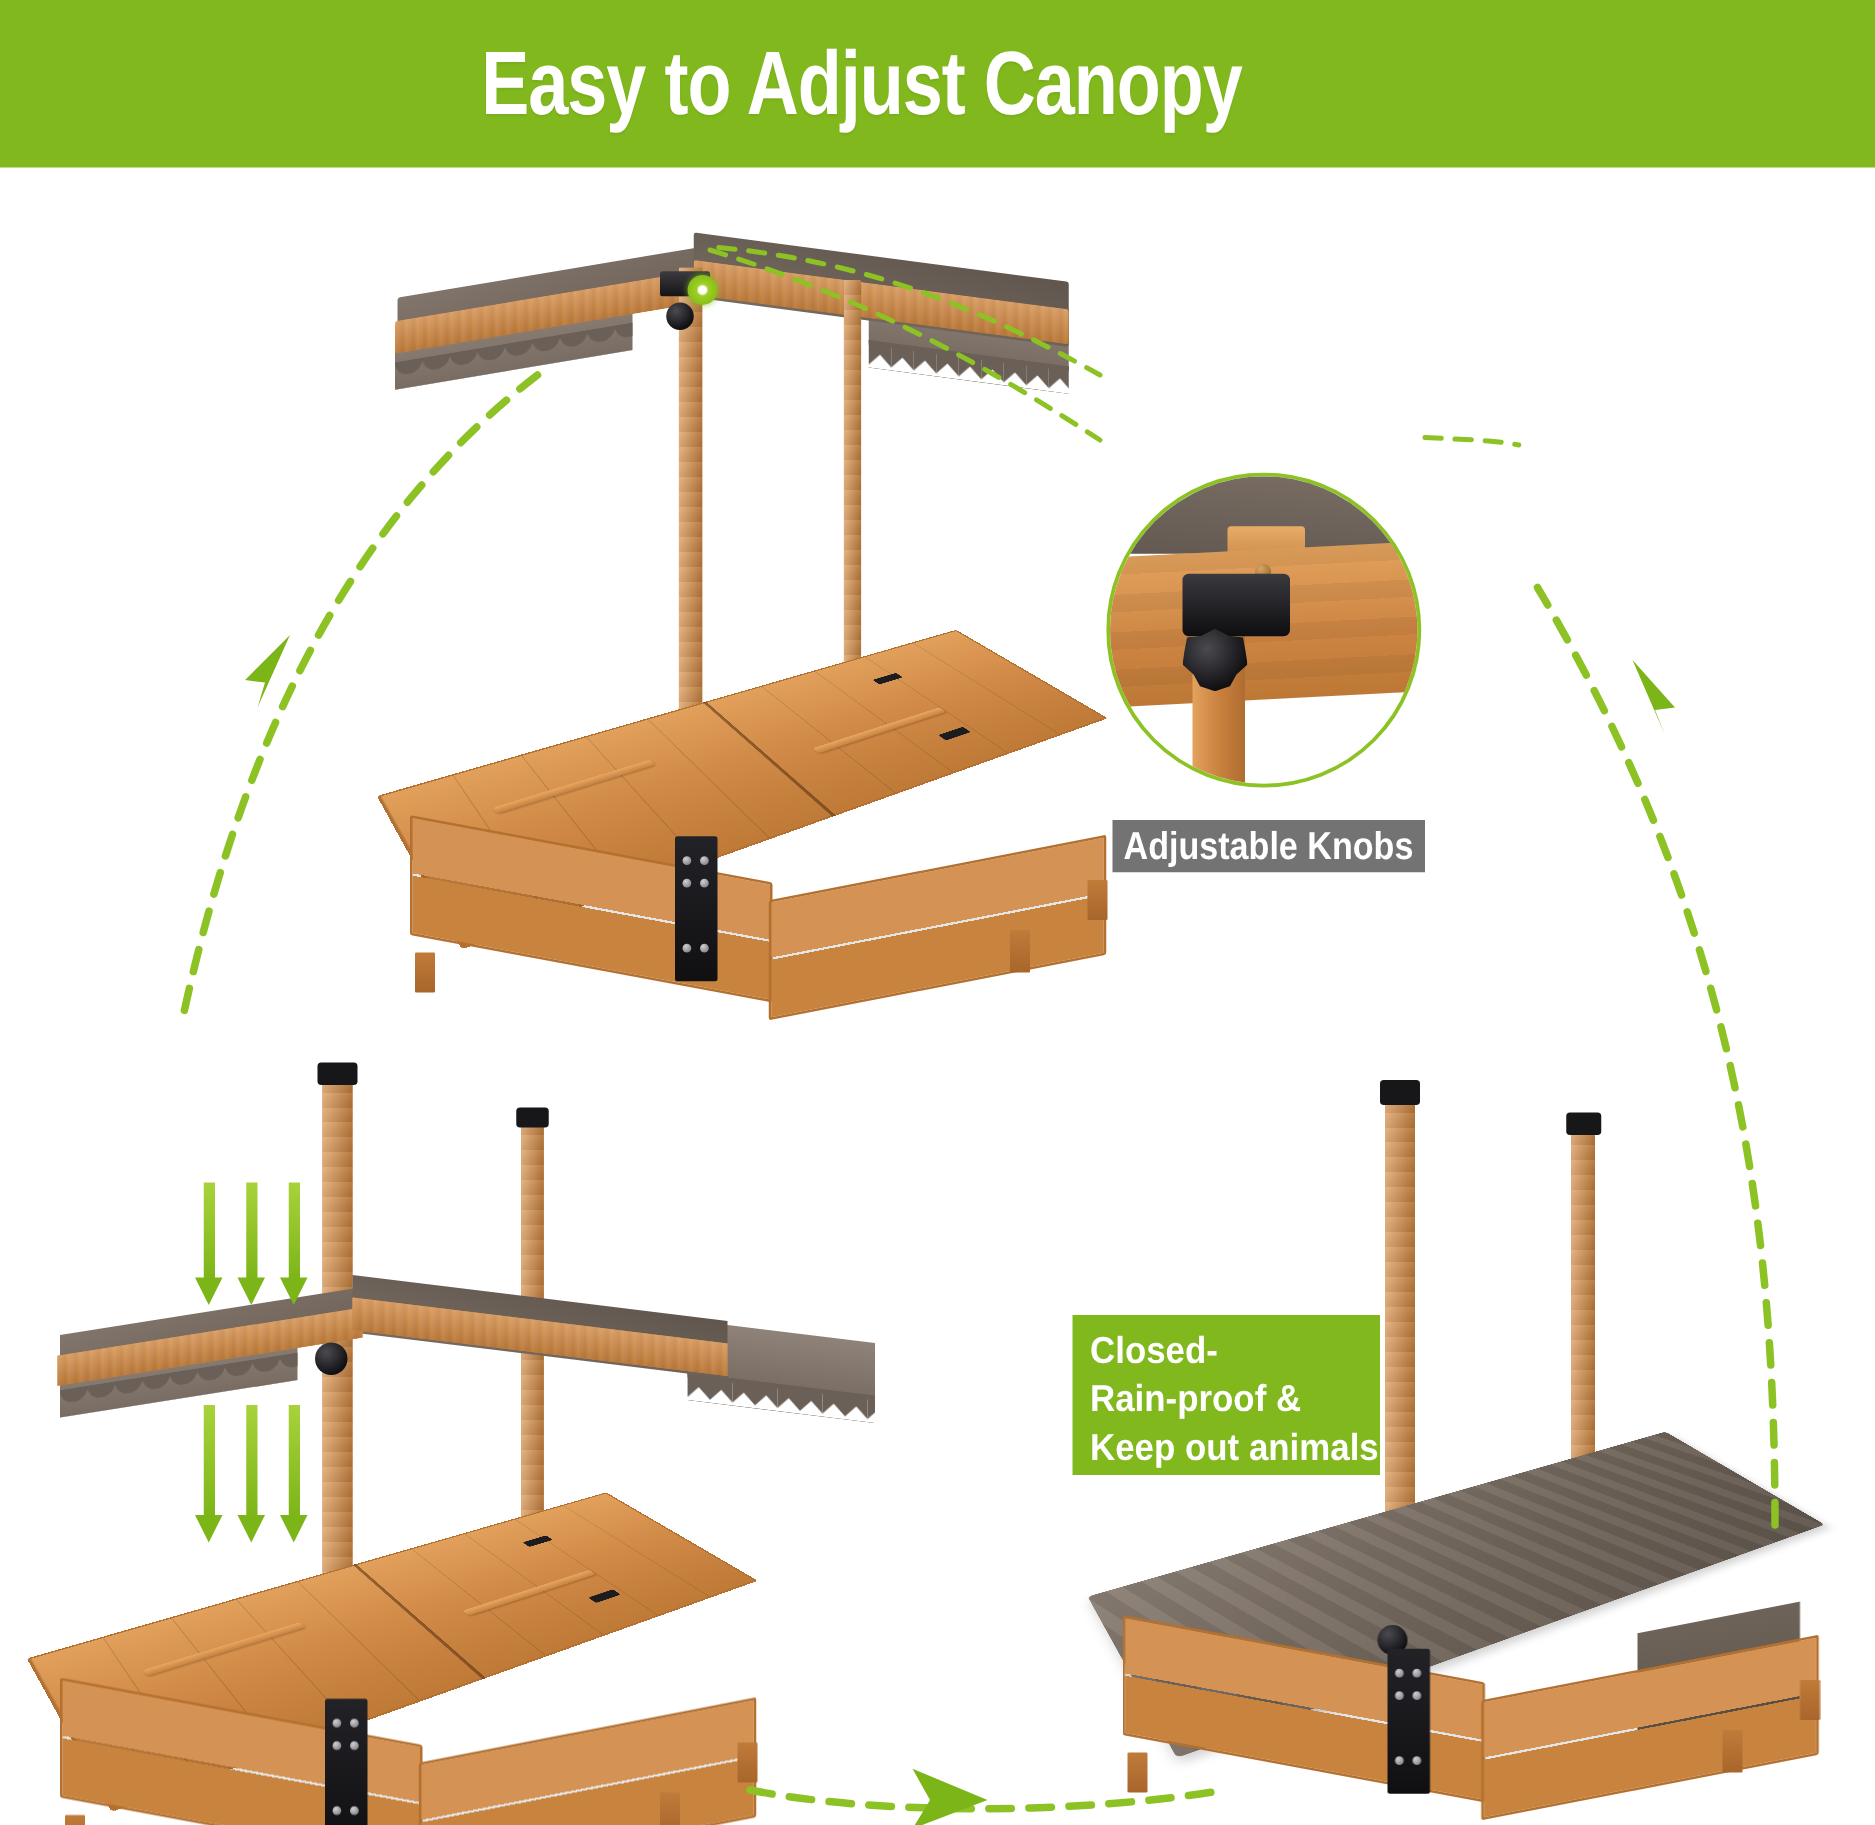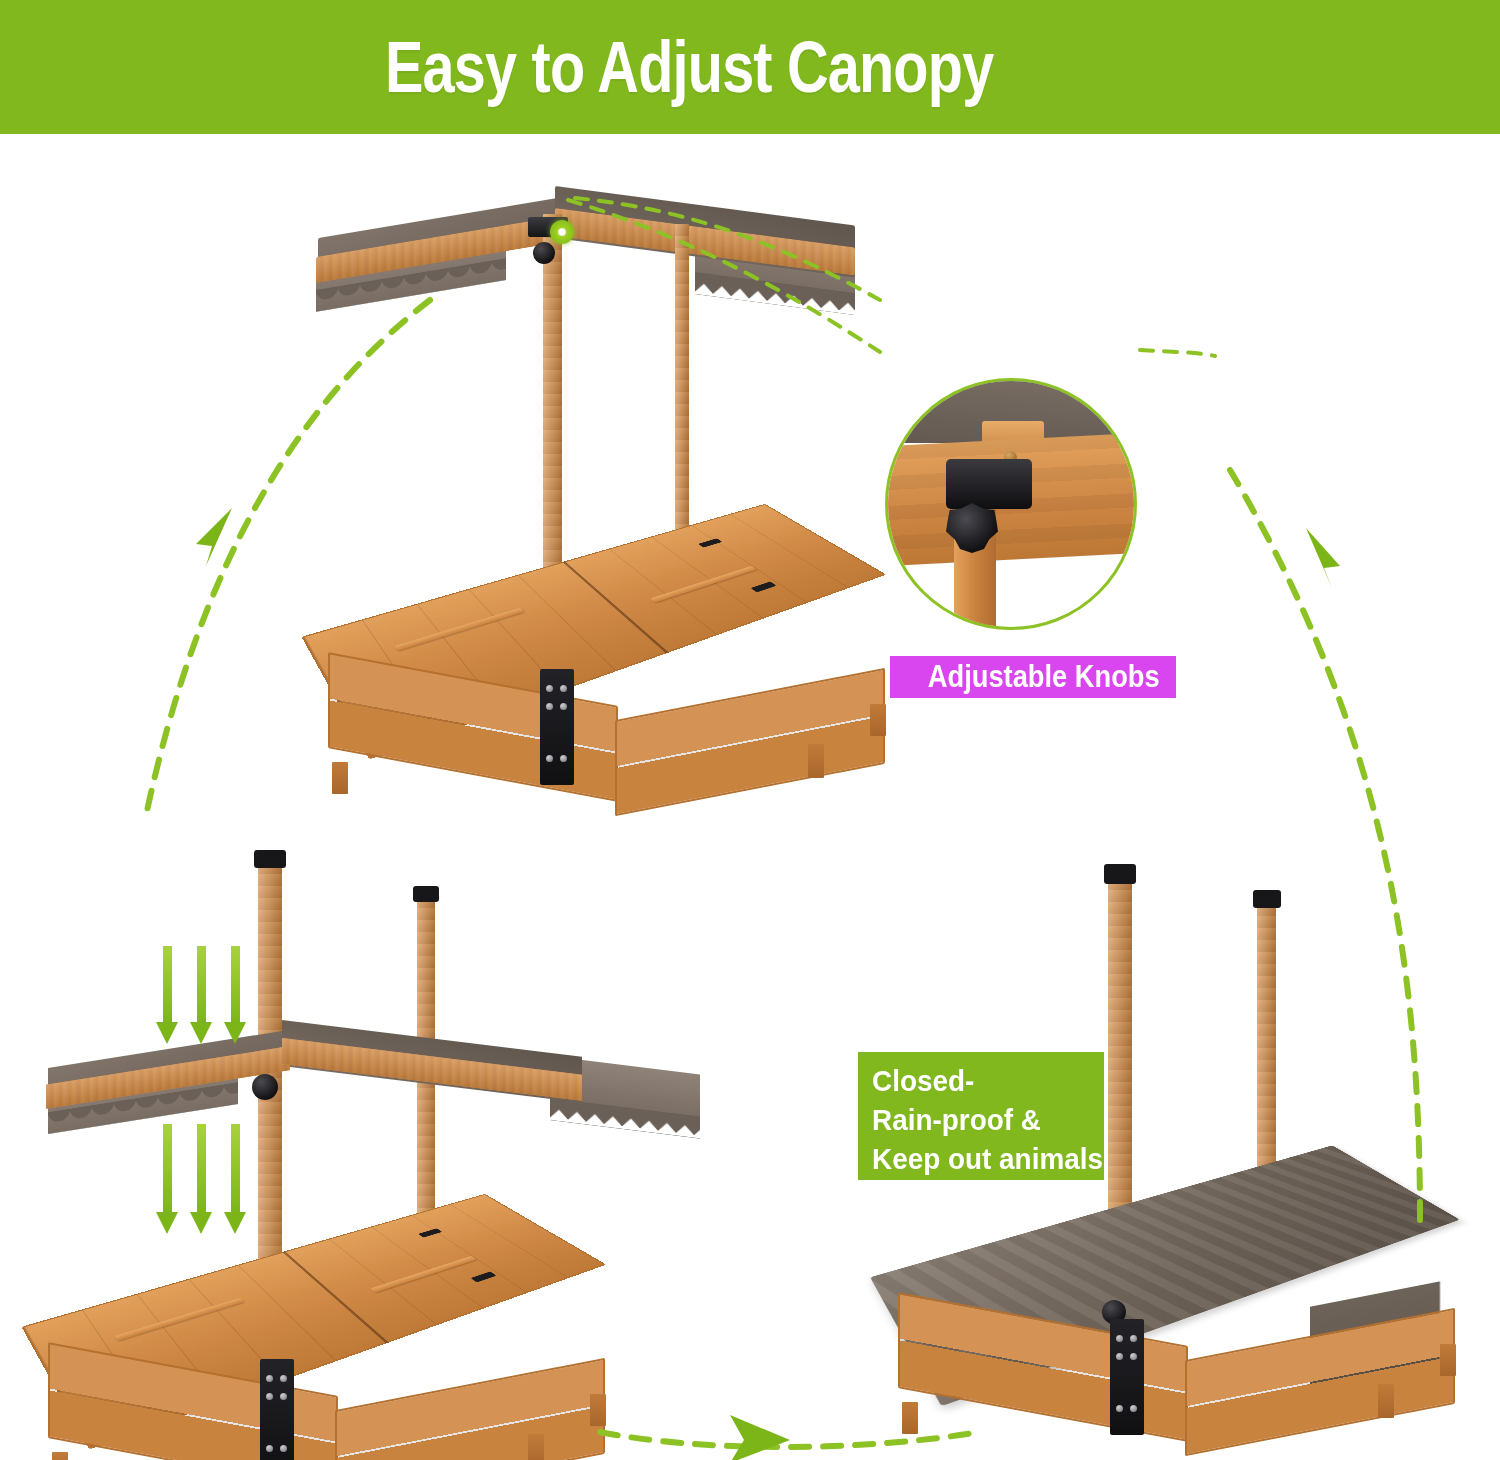--- a/index.html
+++ b/index.html
@@ -235,8 +235,8 @@
     background:radial-gradient(circle at 35% 30%,#d7a661,#8b5a23);
   }
   .cb-label{
-    position:absolute; left:5px; top:278px; width:286px; height:42px;
-    background:#d946ef; display:flex; align-items:center; justify-content:flex-end;
+    position:absolute; left:5px; top:278px; width:250px; height:42px;
+    background:#737373; display:flex; align-items:center; justify-content:center;
   }
   .cb-label span{
     color:#ffffff; font-size:31px; font-weight:bold; white-space:nowrap;

